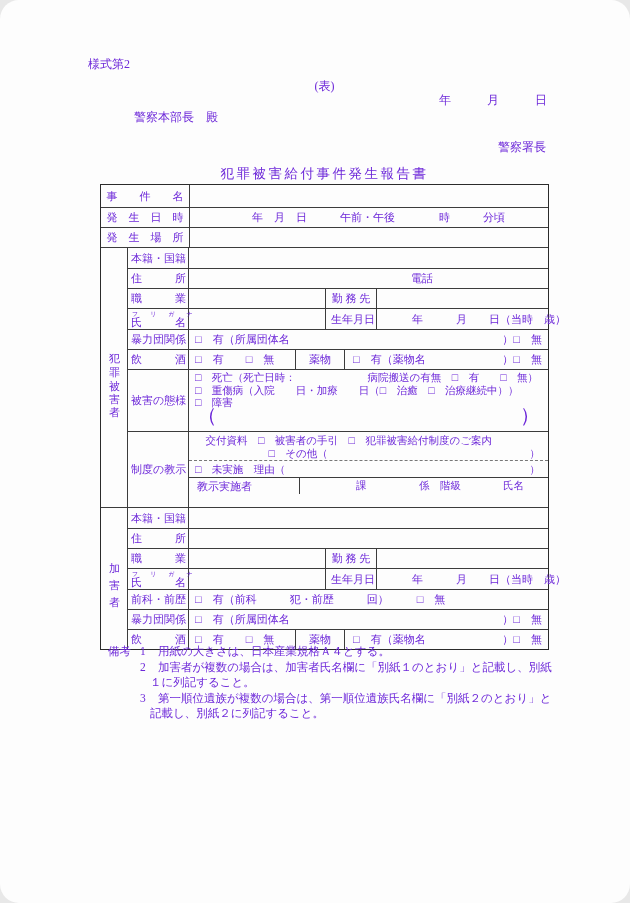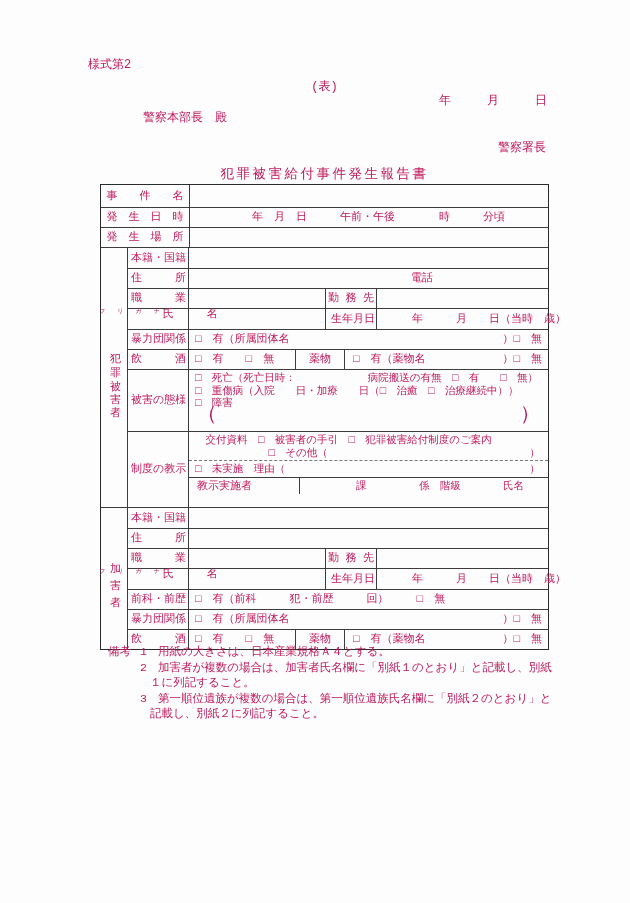--- a/index.html
+++ b/index.html
@@ -8,9 +8,10 @@
     position:relative;
     width:630px; height:903px;
     background:#fdfdfd;
-    font-family:Liberation Mono, monospace;
-    color:#be185d;
+    font-family:Liberation Serif, serif;
+    color:#6d28d9;
     overflow:hidden;
+    border-radius:19px;
   }
   .abs { position:absolute; white-space:nowrap; }
   #form-number { left:88px; top:56px; font-size:12px; }

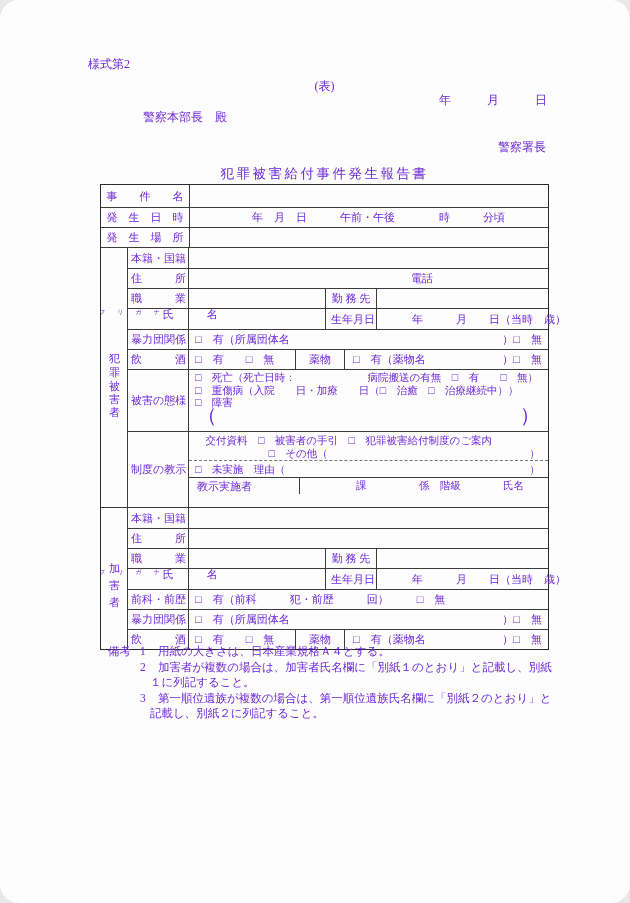--- a/index.html
+++ b/index.html
@@ -17,7 +17,7 @@
   #form-number { left:88px; top:56px; font-size:12px; }
   #page-side   { left:100px; top:78px; width:449px; text-align:center; font-size:12px; }
   #header-date { left:100px; top:92px; width:449px; text-align:right; padding-right:2px; font-size:12px; }
-  #addressee   { left:143px; top:109px; font-size:12px; }
+  #addressee   { left:134px; top:109px; font-size:12px; }
   #sender      { left:100px; top:139px; width:449px; text-align:right; padding-right:3px; font-size:12px; }
   #doc-title   { left:100px; top:165px; width:449px; text-align:center; font-size:13.5px; letter-spacing:2.5px; }
 

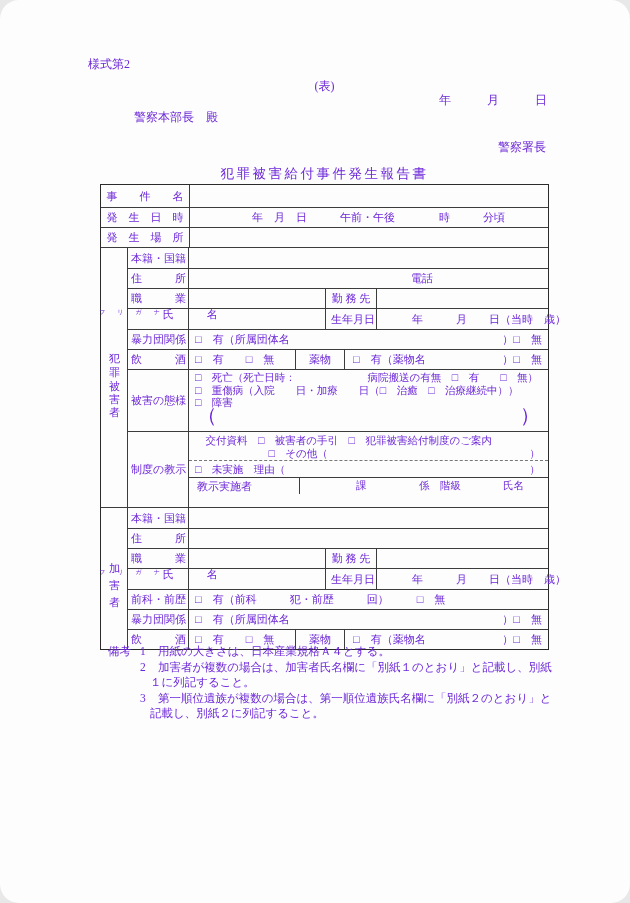--- a/index.html
+++ b/index.html
@@ -46,7 +46,7 @@
   .sec-body { flex:1; min-width:0; display:flex; flex-direction:column; }
   .srow { display:flex; align-items:stretch; }
   .sublabel { width:61px; border-right:1px solid #3c3c3c; display:flex; align-items:center; padding:0 3px; }
-  .sublabel.namecell { flex-direction:row; justify-content:center; align-items:stretch; }
+  .sublabel.namecell { flex-direction:column; justify-content:center; align-items:stretch; }
   .furigana { font-size:6px; letter-spacing:3px; padding-left:1px; line-height:6px; }
 
   .h22{height:22px;} .h20{height:20px;} .h21{height:21px;} .h62{height:62px;} .h76{height:76px;}

